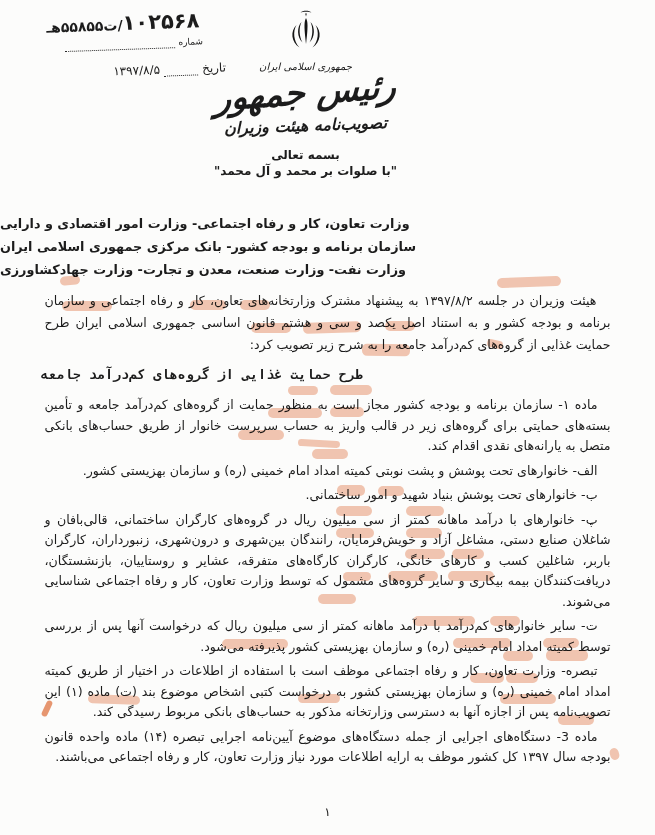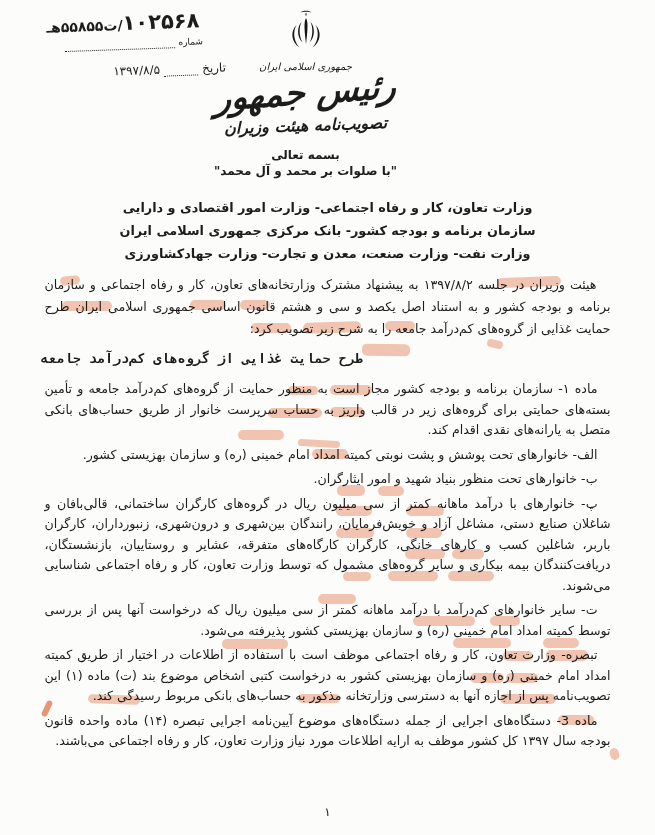--- a/index.html
+++ b/index.html
@@ -26,7 +26,7 @@
   .bism{font-size:12px;font-weight:bold;margin-top:9px;line-height:16px;}
   .salawat{font-size:12px;font-weight:bold;line-height:17px;}
   
-  .addr{direction:rtl;text-align:center;font-weight:bold;font-size:12.8px;line-height:23px;margin-top:16px;}
+  .addr{direction:rtl;text-align:left;font-weight:bold;font-size:12.8px;line-height:23px;margin-top:32px;}
   
   .bodycol{width:574px;margin:9px auto 0;direction:rtl;text-align:justify;font-size:12.6px;line-height:22px;}
   .bodycol p{margin:4px;}

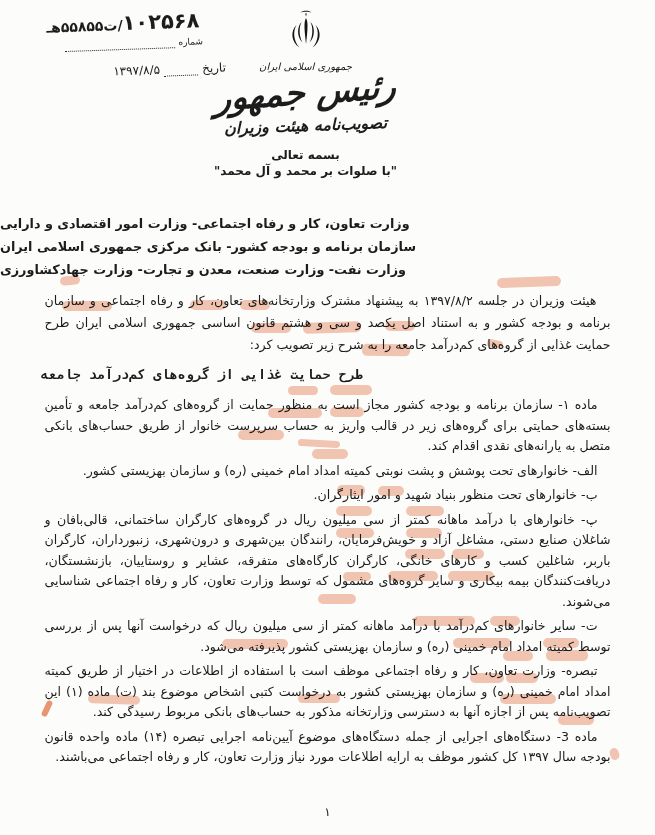--- a/index.html
+++ b/index.html
@@ -91,7 +91,7 @@
     <div class="items">
       <p><span class="lead">ماده ۱-</span><span> سازمان برنامه و بودجه کشور مجاز است به منظور حمایت از گروه‌های کم‌درآمد جامعه و تأمین بسته‌های حمایتی برای گروه‌های زیر در قالب واریز به حساب سرپرست خانوار از طریق حساب‌های بانکی متصل به یارانه‌های نقدی اقدام کند.</span></p>
       <p><span class="lead">الف-</span><span> خانوارهای تحت پوشش و پشت نوبتی کمیته امداد امام خمینی (ره) و سازمان بهزیستی کشور.</span></p>
-      <p><span class="lead">ب-</span><span> خانوارهای تحت منظور بنیاد شهید و امور ایثارگران.</span></p>
+      <p><span class="lead">ب-</span><span> خانوارهای تحت پوشش بنیاد شهید و امور ساختمانی.</span></p>
       <p><span class="lead">پ-</span><span> خانوارهای با درآمد ماهانه کمتر از سی میلیون ریال در گروه‌های کارگران ساختمانی، قالی‌بافان و شاغلان صنایع دستی، مشاغل آزاد و خویش‌فرمایان، رانندگان بین‌شهری و درون‌شهری، زنبورداران، کارگران باربر، شاغلین کسب و کارهای خانگی، کارگران کارگاه‌های متفرقه، عشایر و روستاییان، بازنشستگان، دریافت‌کنندگان بیمه بیکاری و سایر گروه‌های مشمول که توسط وزارت تعاون، کار و رفاه اجتماعی شناسایی می‌شوند.</span></p>
       <p><span class="lead">ت-</span><span> سایر خانوارهای کم‌درآمد با درآمد ماهانه کمتر از سی میلیون ریال که درخواست آنها پس از بررسی توسط کمیته امداد امام خمینی (ره) و سازمان بهزیستی کشور پذیرفته می‌شود.</span></p>
       <p><span class="lead">تبصره-</span><span> وزارت تعاون، کار و رفاه اجتماعی موظف است با استفاده از اطلاعات در اختیار از طریق کمیته امداد امام خمینی (ره) و سازمان بهزیستی کشور به درخواست کتبی اشخاص موضوع بند (ت) ماده (۱) این تصویب‌نامه پس از اجازه آنها به دسترسی وزارتخانه مذکور به حساب‌های بانکی مربوط رسیدگی کند.</span></p>

